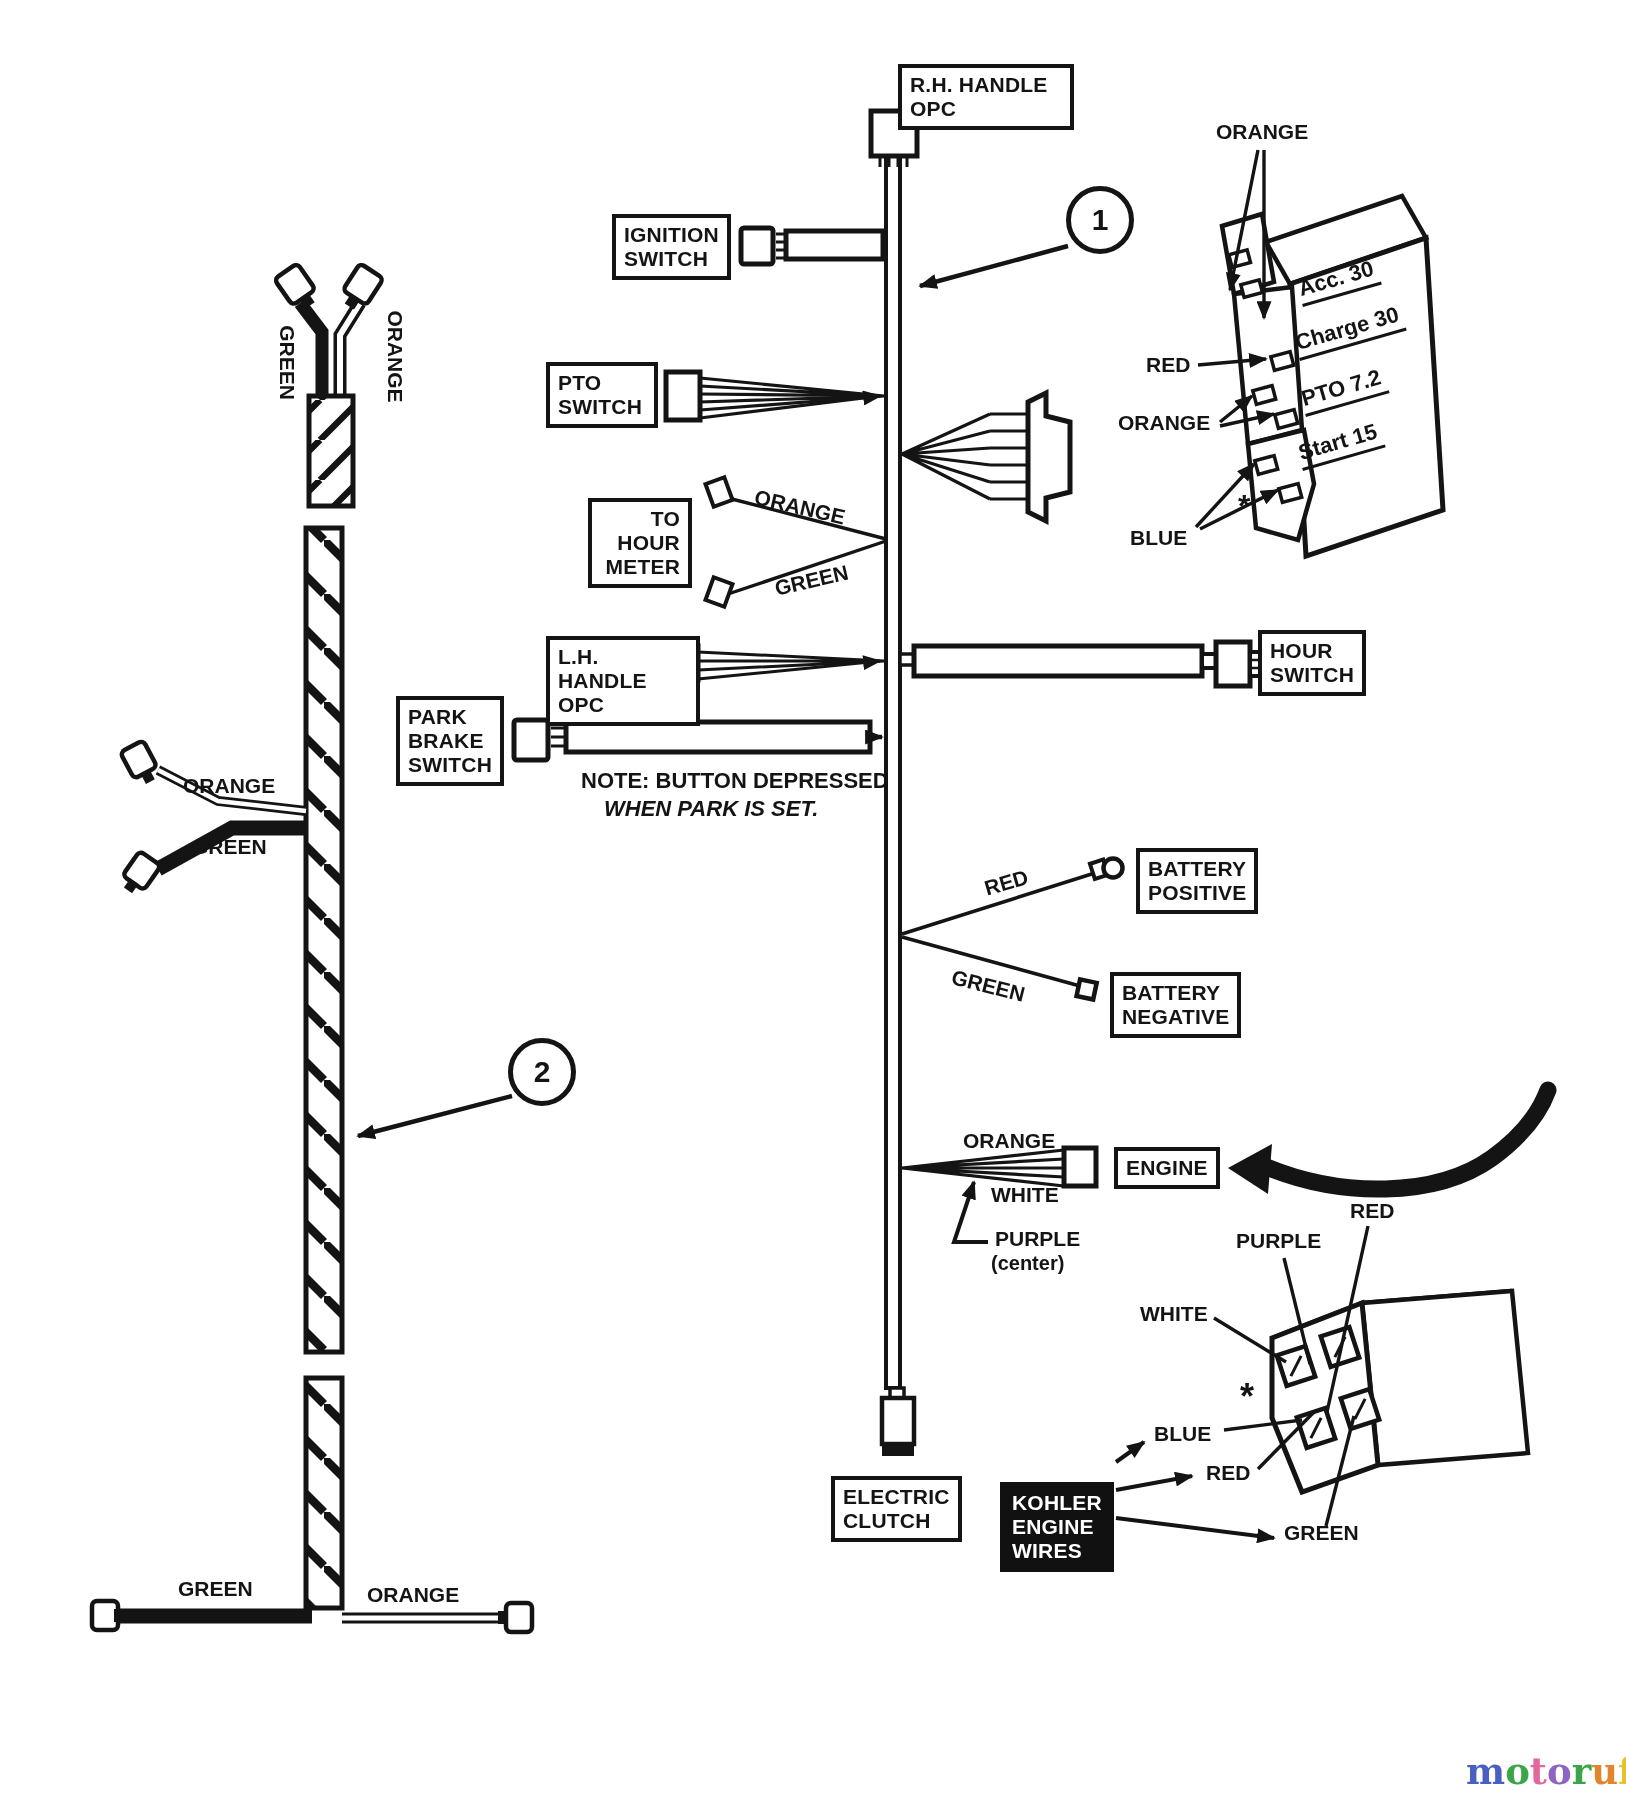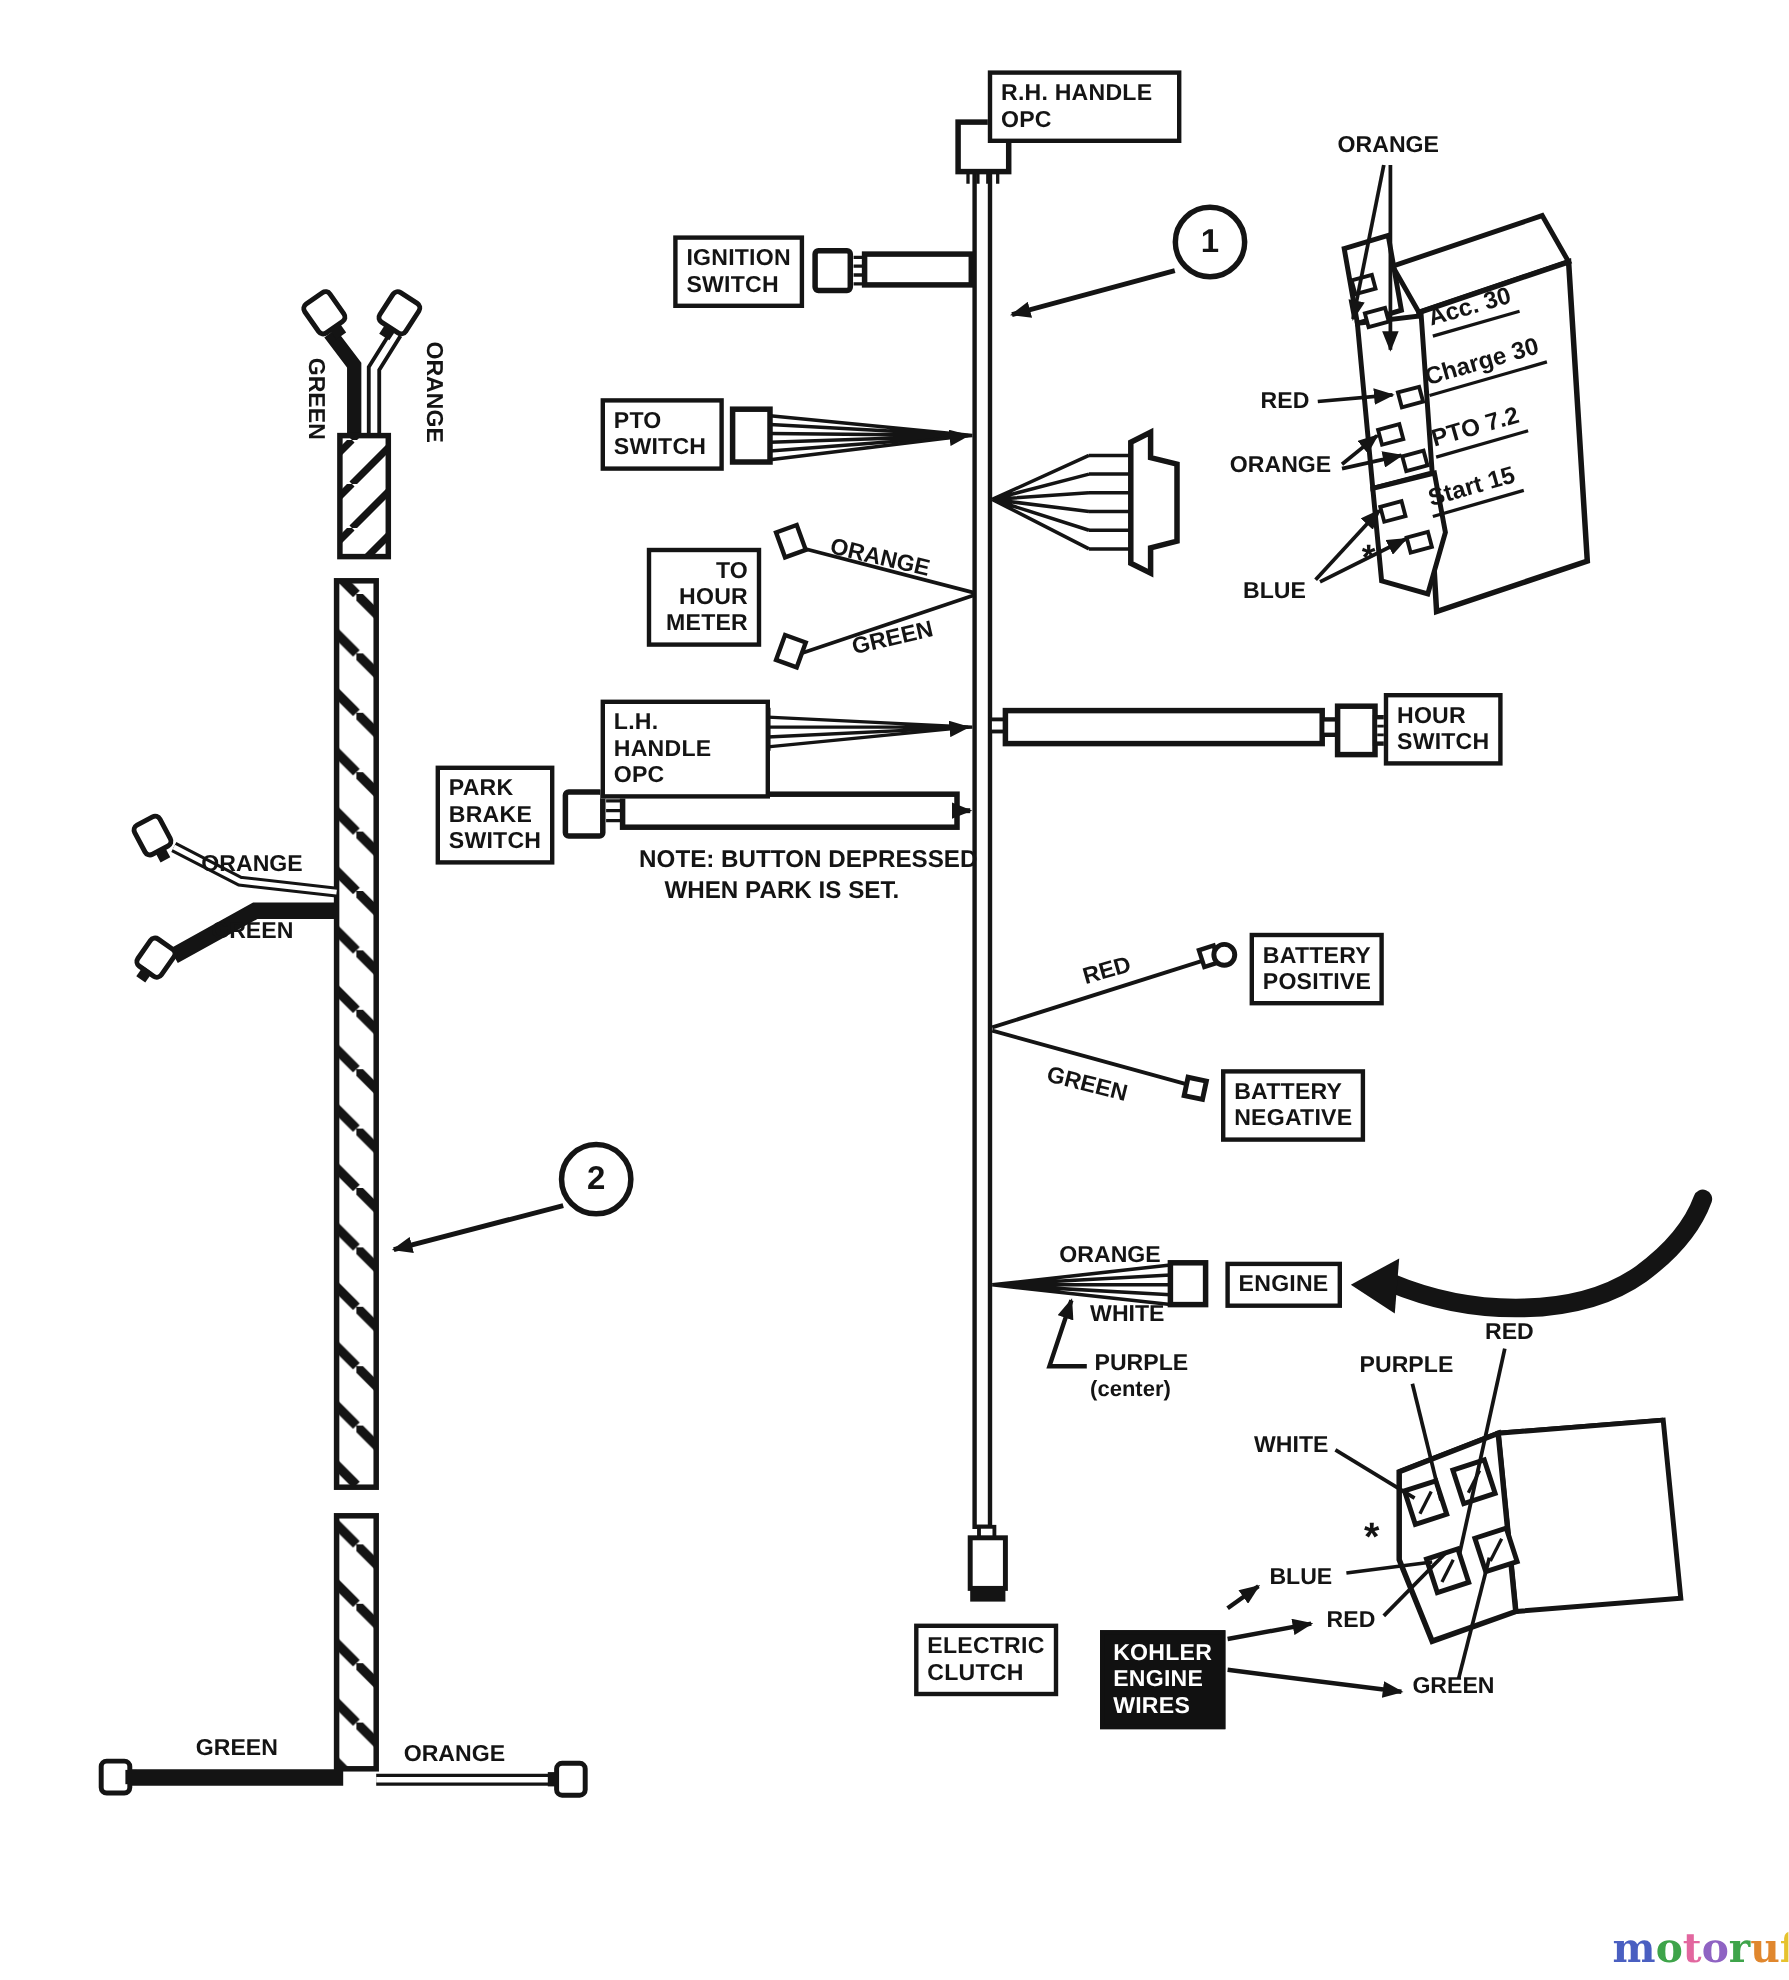--- a/index.html
+++ b/index.html
@@ -282,7 +282,7 @@
 <div class="circle" style="left:508px;top:1038px;">2</div>
 
 <div class="note" style="left:535px;top:768px;margin-left:46px;">NOTE: BUTTON DEPRESSED</div>
-<div class="note" style="left:604px;top:796px;">WHEN PARK IS SET.</div>
+<div class="note" style="left:604px;top:796px;font-style:italic;">WHEN PARK IS SET.</div>
 
 <div class="lbl vrot" style="left:250px;top:352px;">GREEN</div>
 <div class="lbl vrot" style="left:349px;top:346px;">ORANGE</div>

